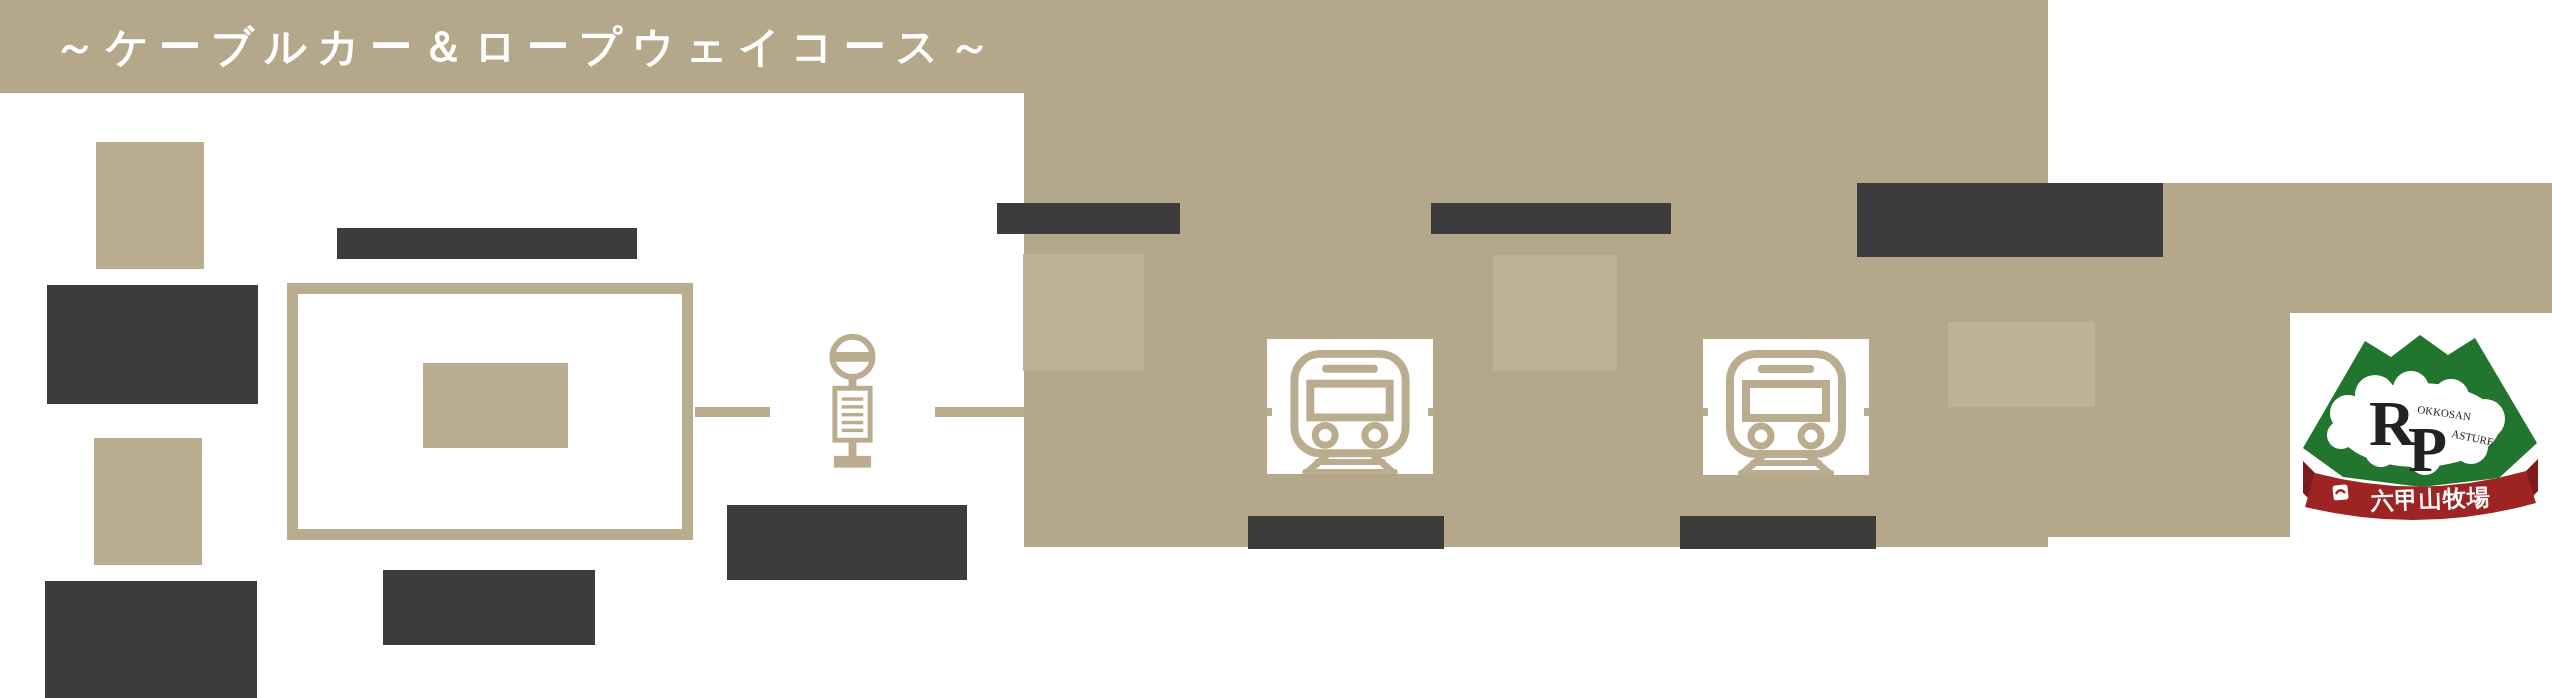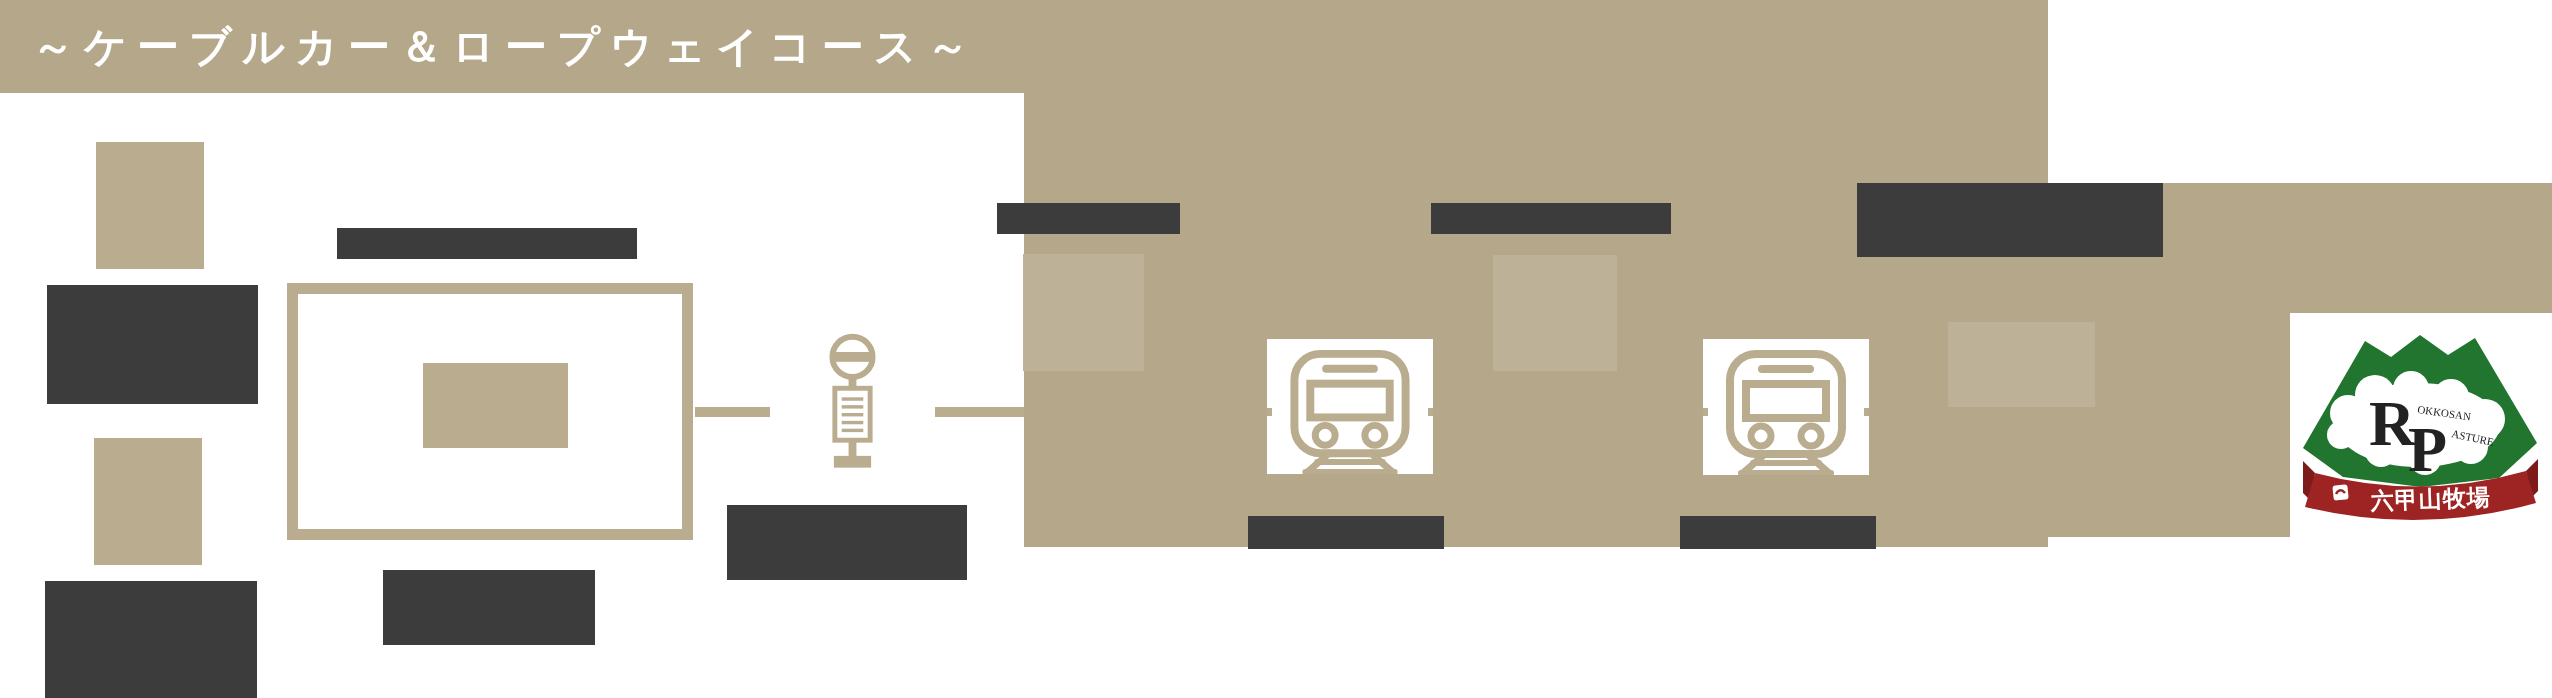--- a/index.html
+++ b/index.html
@@ -15,7 +15,7 @@
   
   .title-bar{left:0;top:0;width:1024px;height:93px;display:flex;align-items:center;}
   .title-bar span{color:#fff;font-size:42px;font-weight:bold;letter-spacing:10px;
-                  padding-left:32px;white-space:nowrap;}
+                  padding-left:54px;white-space:nowrap;}
 
   
   .region-main{left:1024px;top:0;width:1024px;height:547px;}

